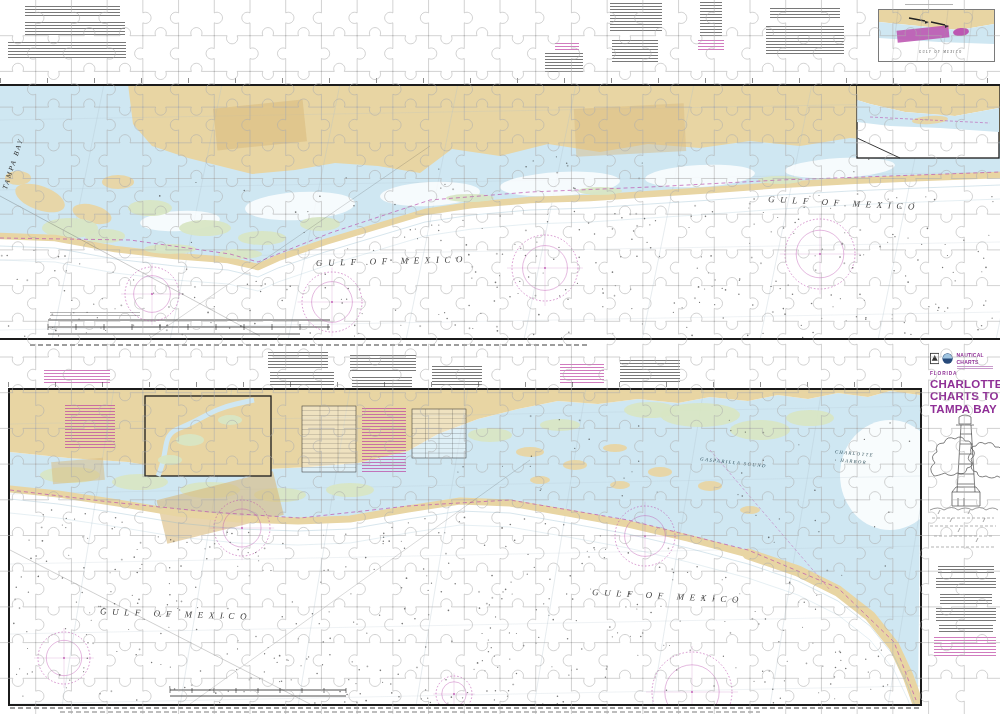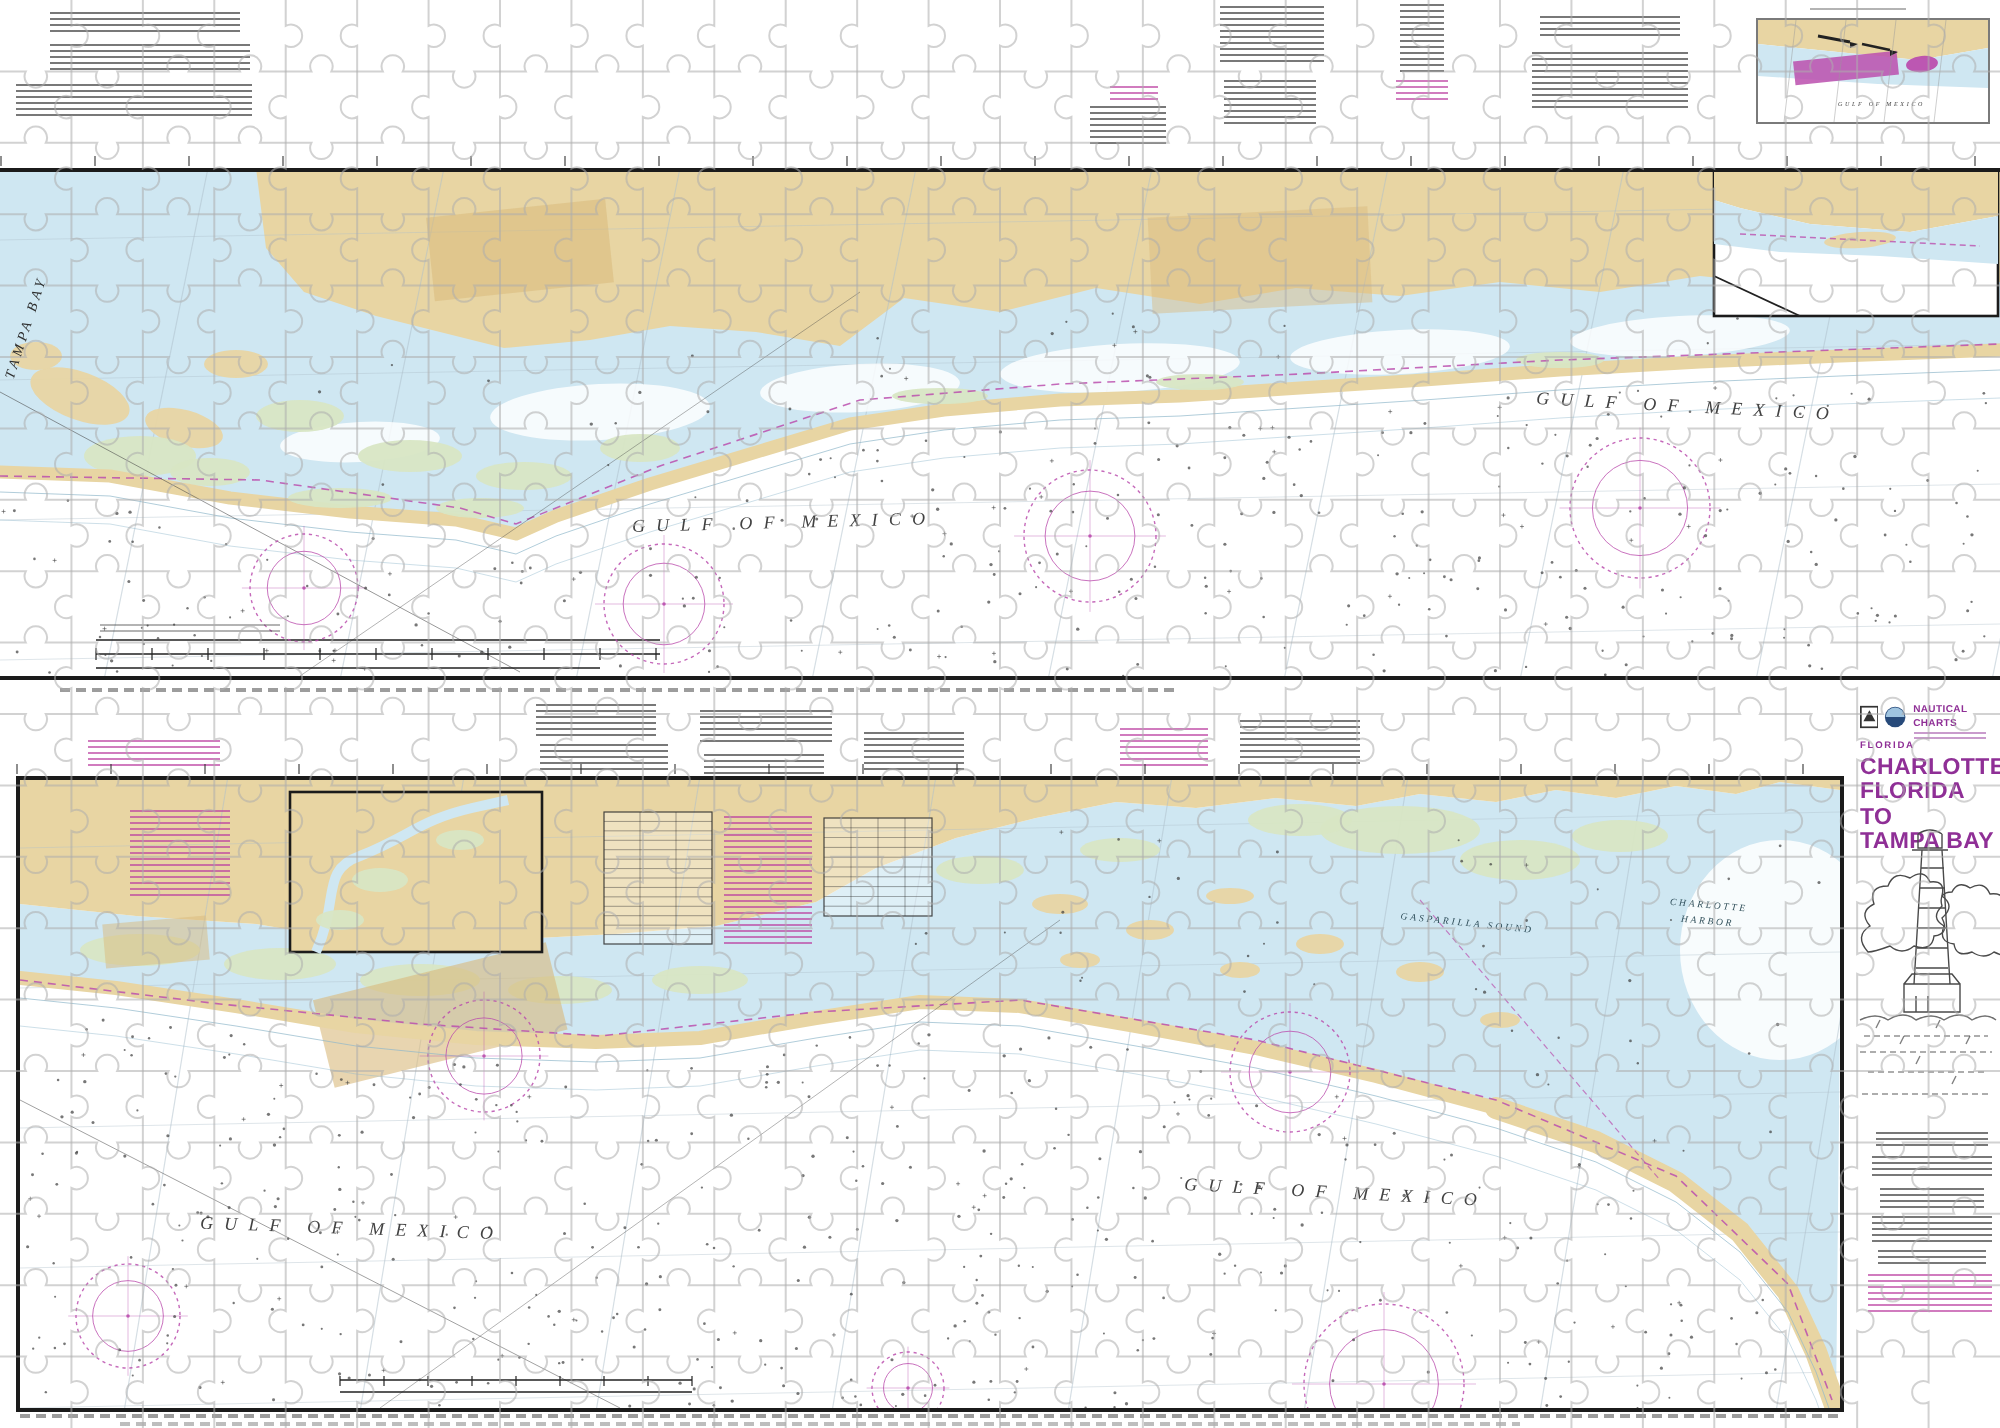--- a/index.html
+++ b/index.html
@@ -1089,7 +1089,7 @@
   <div class="state titleblock">FLORIDA</div>
   <div class="charttitle titleblock">
     <div>CHARLOTTE</div>
-    <div>FLORIDA TO</div>
+    <div>CHARTS TO</div>
     <div>TAMPA BAY</div>
   </div>
 

